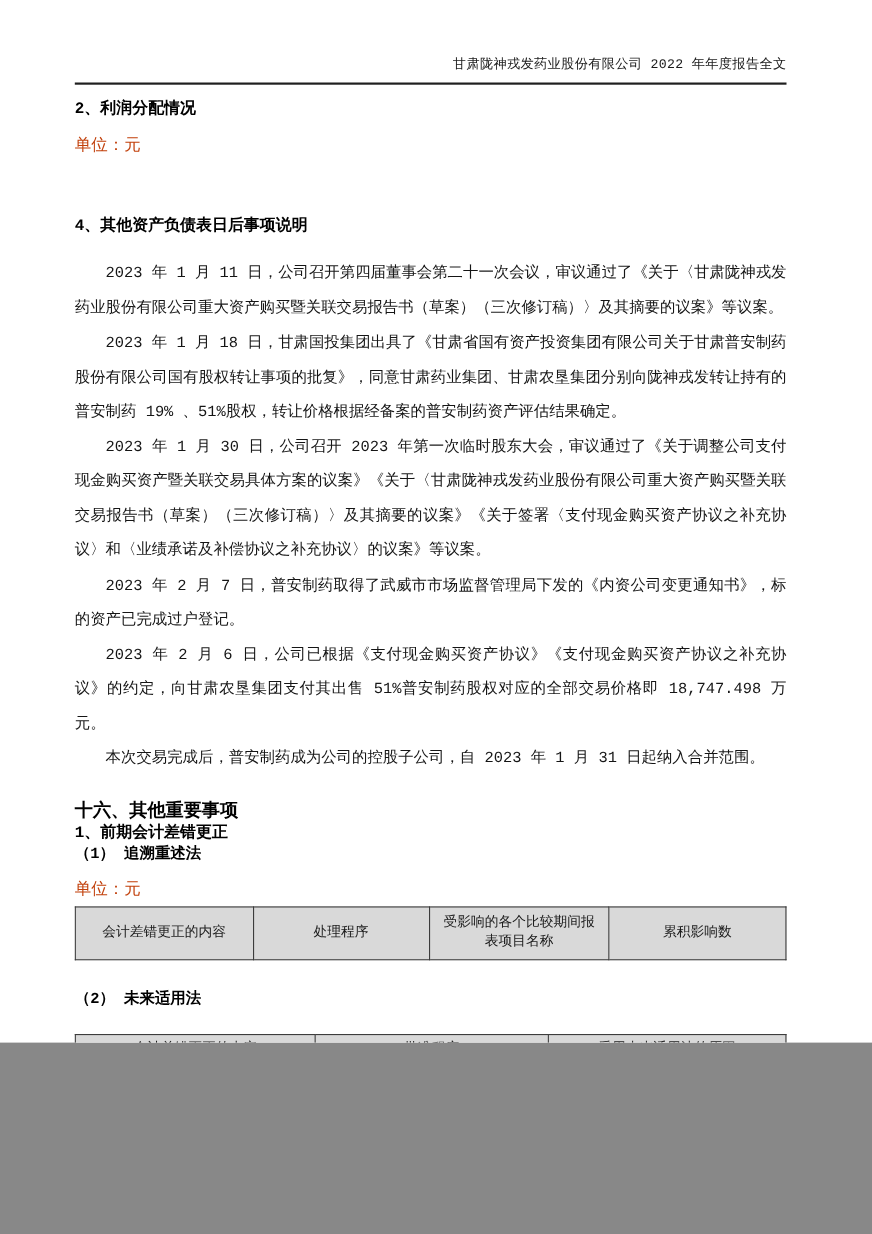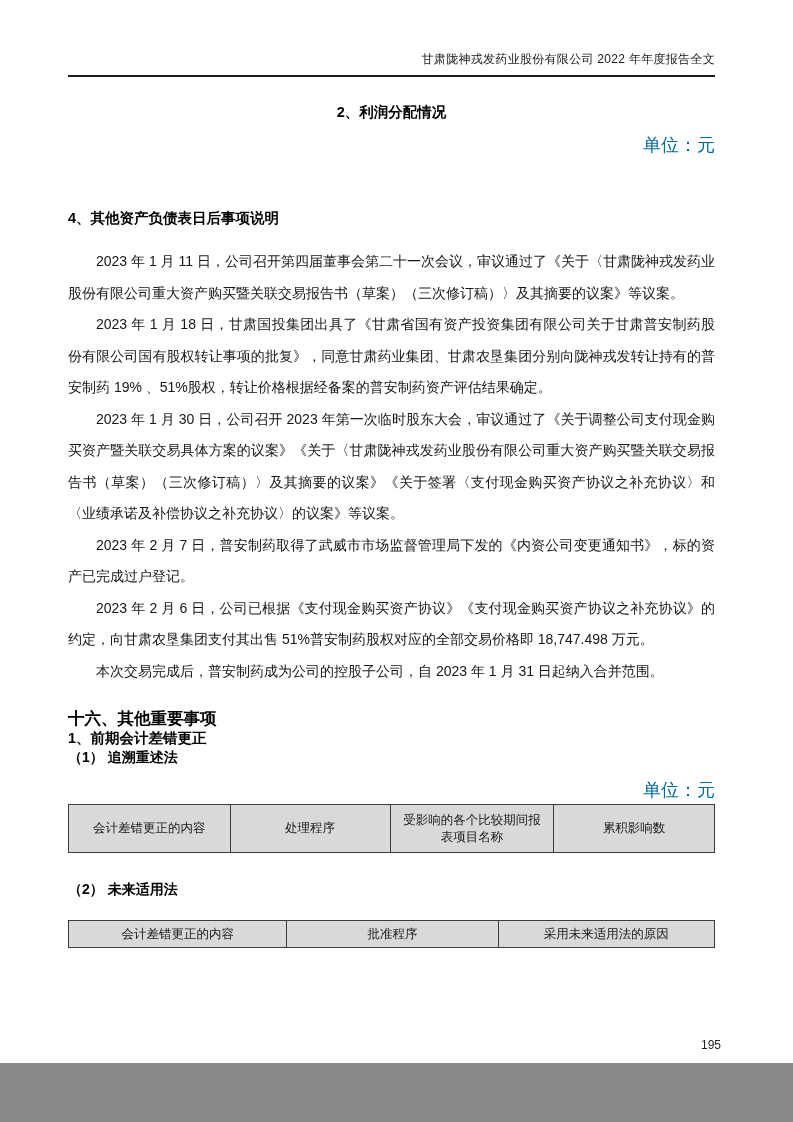--- a/index.html
+++ b/index.html
@@ -7,10 +7,10 @@
   .page {
     position: relative;
     width: 793px;
-    height: 1063px;
+    height: 948px;
     margin: 0 auto;
     background: #ffffff;
-    font-family: Liberation Sans, sans-serif;
+    font-family: Liberation Mono, monospace;
     color: #111;
     overflow: hidden;
   }

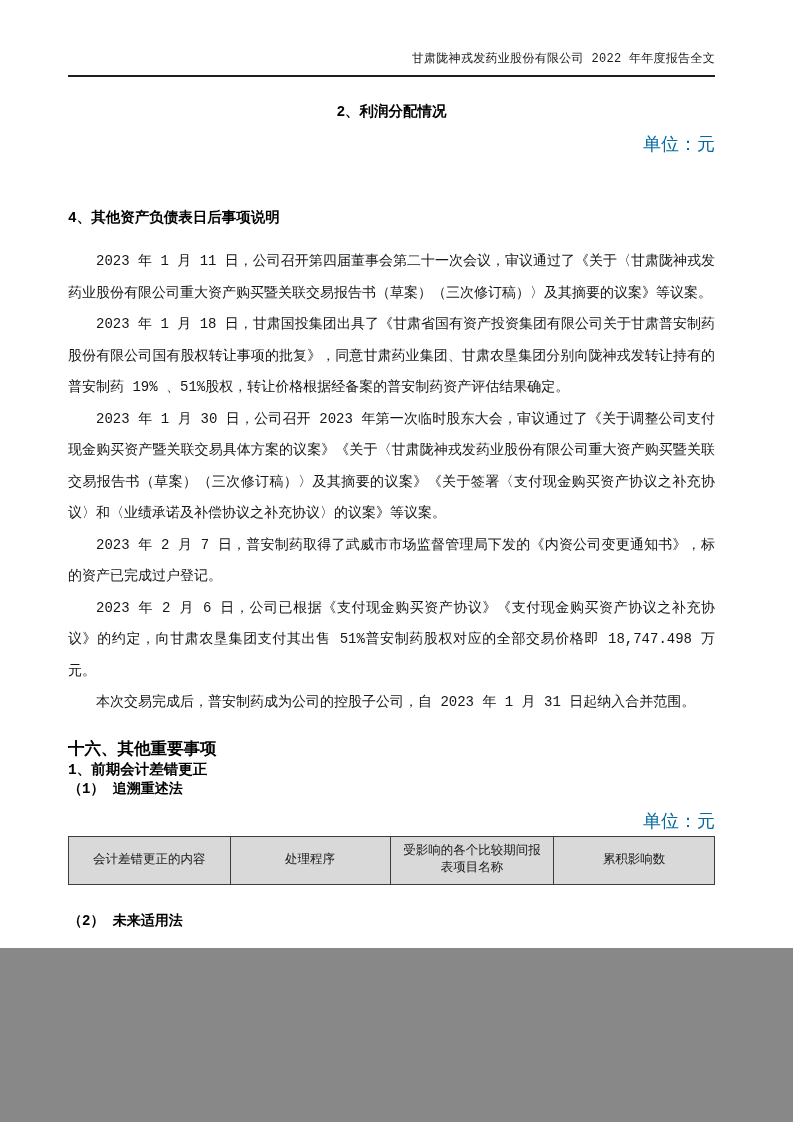--- a/index.html
+++ b/index.html
@@ -35,7 +35,7 @@
     font-weight: bold;
     color: #000;
   }
-  .h-sub2 { margin-top: 26px; text-align: center; }
+  .h-sub2 { margin-top: 14px; }
   .h-sub3 { margin-top: 24px; }
   .h-sub4 { margin-top: 56px; }
   .unit-label {

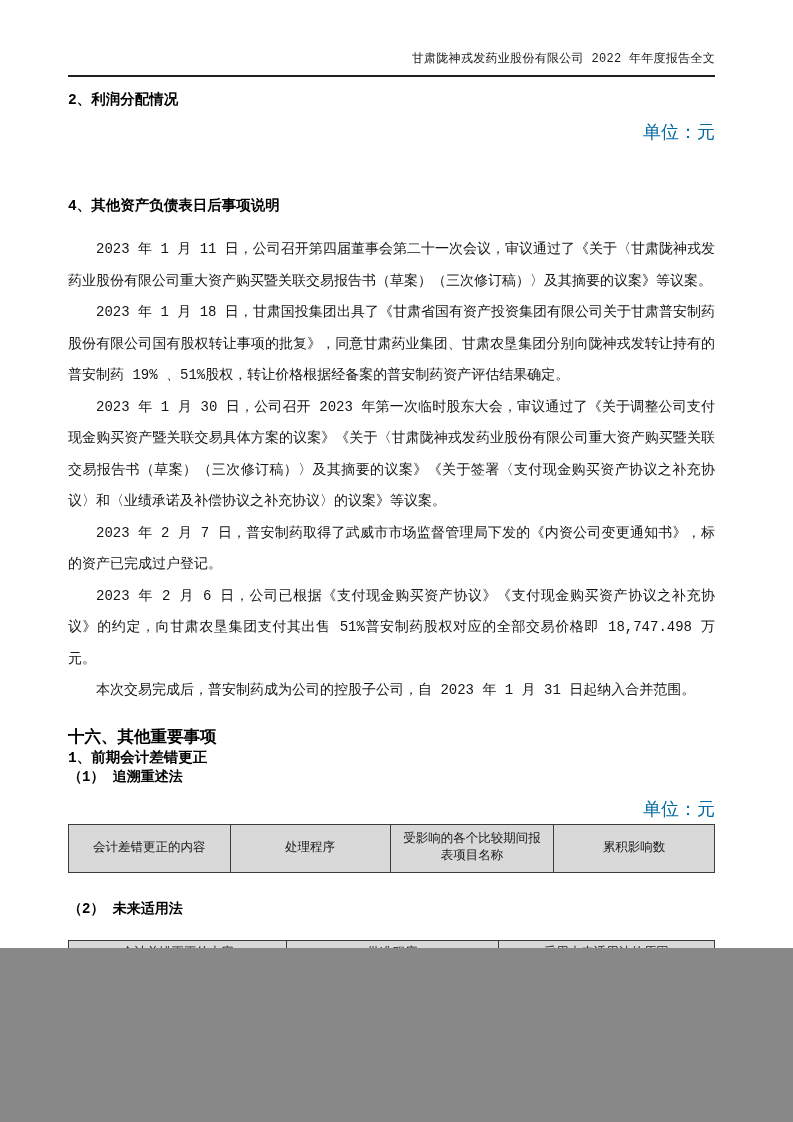--- a/index.html
+++ b/index.html
@@ -39,10 +39,9 @@
   .h-sub3 { margin-top: 24px; }
   .h-sub4 { margin-top: 56px; }
   .unit-label {
-    text-align: right;
-    font-size: 18px;
+    font-size: 15px;
     line-height: 16px;
-    color: #0369a1;
+    color: #c2410c;
   }
   .unit-1 { margin-top: 15px; }
   .unit-2 { margin-top: 15px; }

